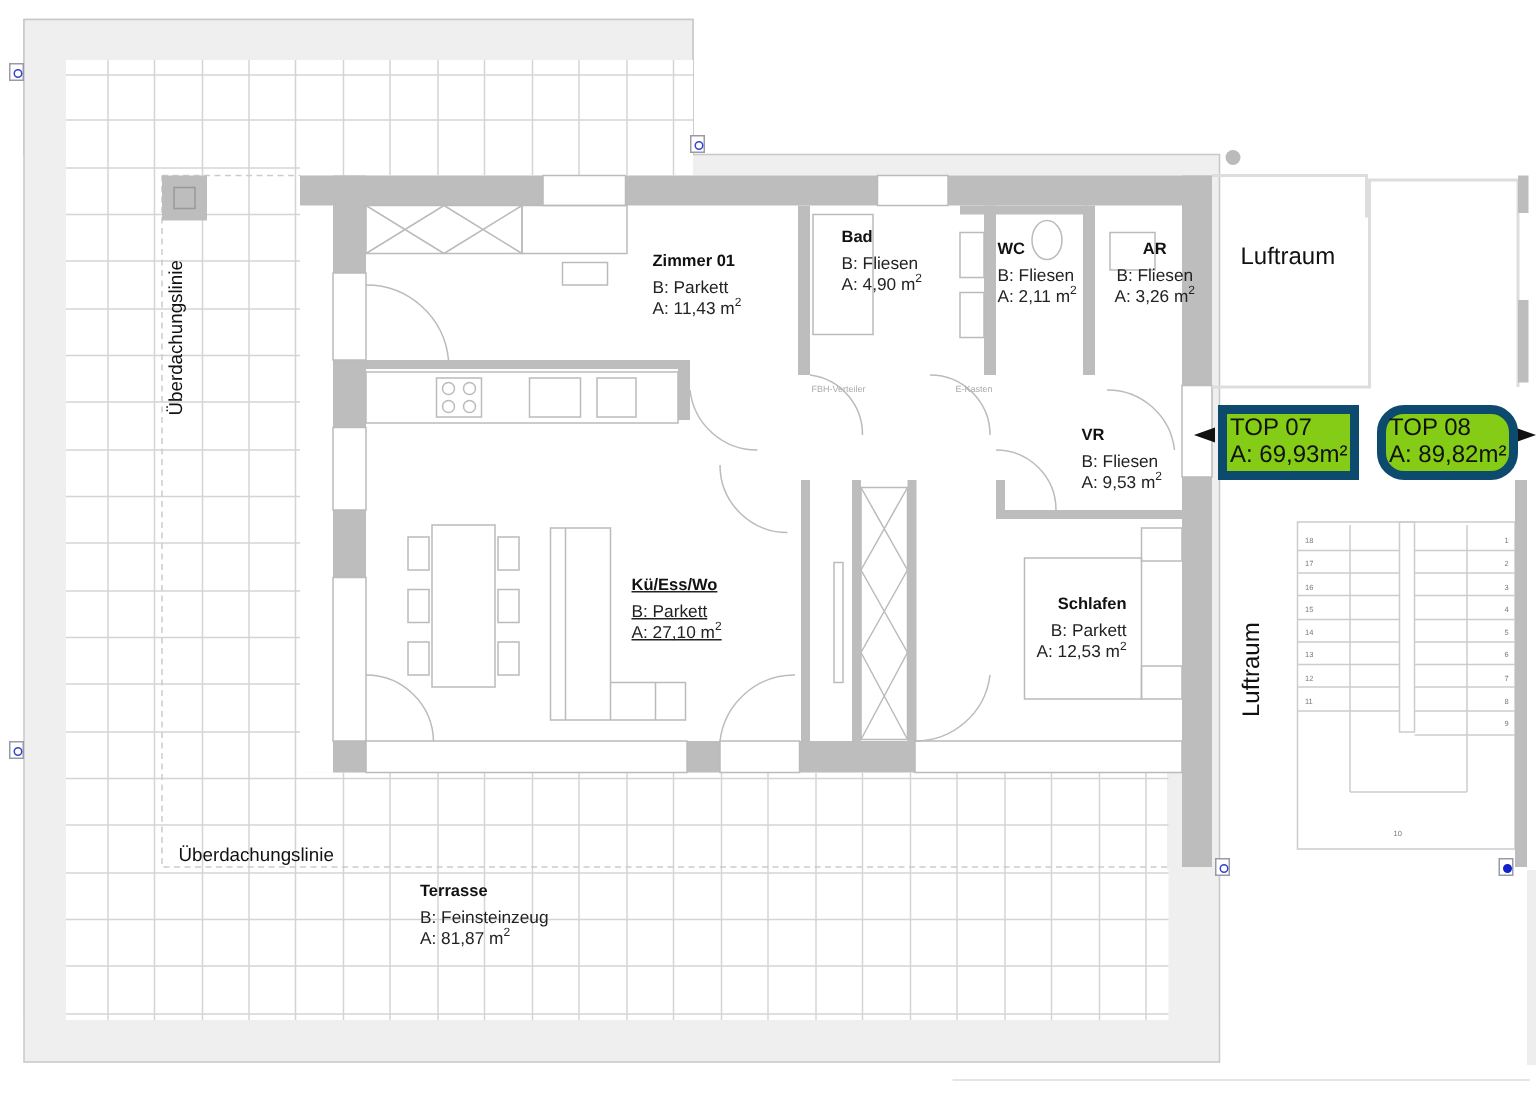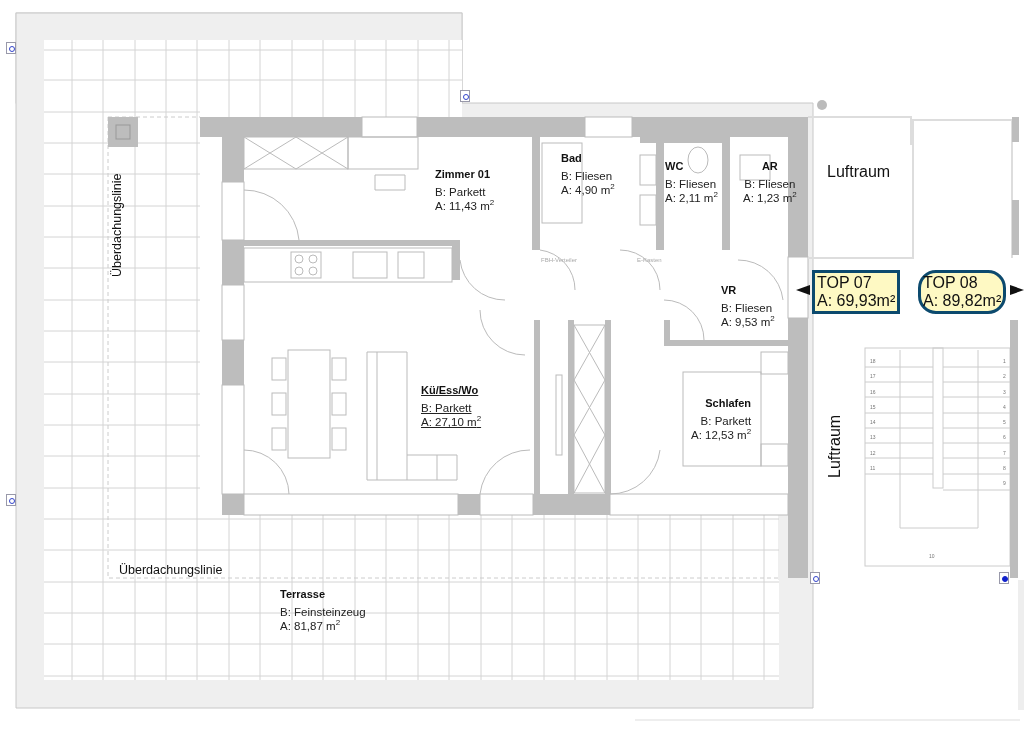--- a/index.html
+++ b/index.html
@@ -248,7 +248,7 @@
 <div class="room-label" style="left:743px;top:160px;text-align:center;">
   <span class="name">AR</span>
   <span class="line">B: Fliesen</span>
-  <span class="line"><span>A: 1,23 m</span><sup>2</sup></span>
+  <span class="line"><span>A: 3,26 m</span><sup>2</sup></span>
 </div>
 <div class="room-label" style="left:721px;top:284px;">
   <span class="name">VR</span>

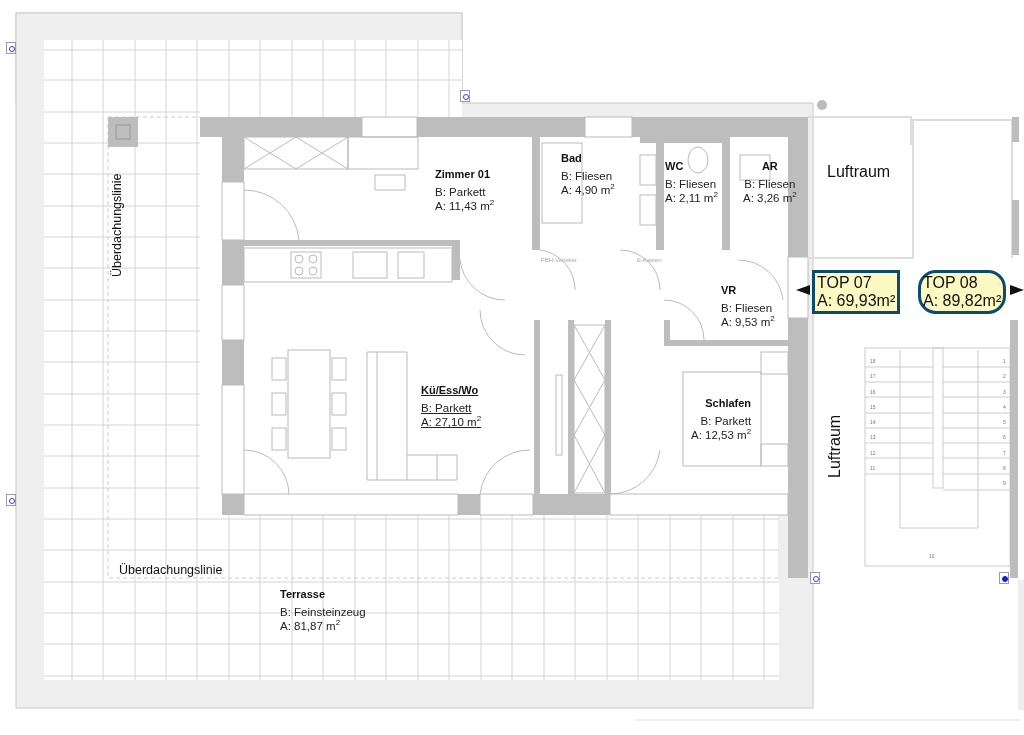--- a/index.html
+++ b/index.html
@@ -10,7 +10,7 @@
   .room-label .name{font-weight:bold;font-size:11px;color:#111;display:block;margin-bottom:3px;}
   .room-label .line{display:block;}
   .room-label sup{font-size:8px;vertical-align:super;line-height:0;}
-  .tag{position:absolute;font-size:16px;line-height:18px;color:#111;border:3px solid #0c4a6e;background:#fef9c3;padding:1px 2px;}
+  .tag{position:absolute;font-size:16px;line-height:18px;color:#111;border:6px solid #0c4a6e;background:#84cc16;padding:1px 2px;}
   .luftraum{position:absolute;font-size:16px;color:#111;}
   .vert{transform:rotate(-90deg);transform-origin:left top;white-space:nowrap;}
   .small-note{position:absolute;font-size:6px;color:#aaa;}

